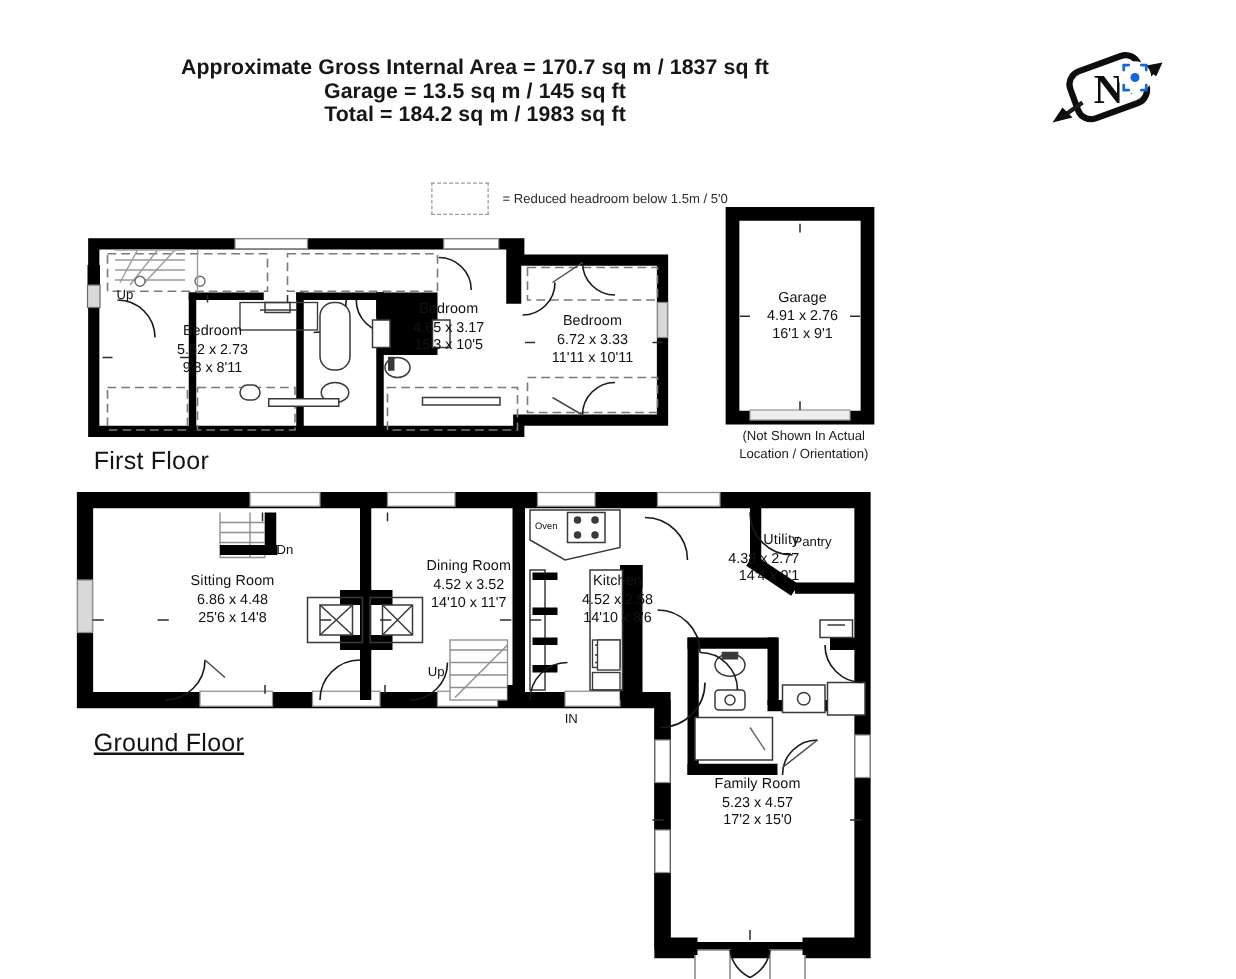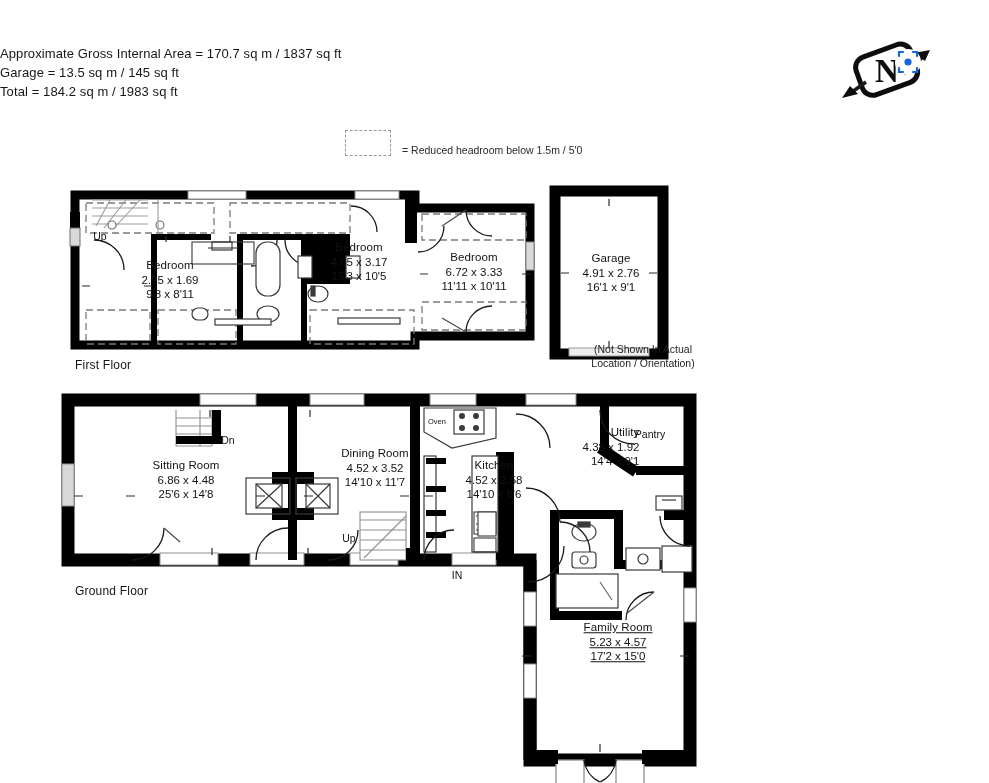--- a/index.html
+++ b/index.html
@@ -17,9 +17,10 @@
   
   .header {
     position:absolute; left:0; top:44px; width:760px;
-    text-align:left;
-    font-size:13px; line-height:19px; letter-spacing:.1px;
+    text-align:center;
+    font-size:17px; line-height:19px; letter-spacing:.1px;
     color:#161616;
+    font-weight:bold;
   }
   .header div { white-space:nowrap; }
 

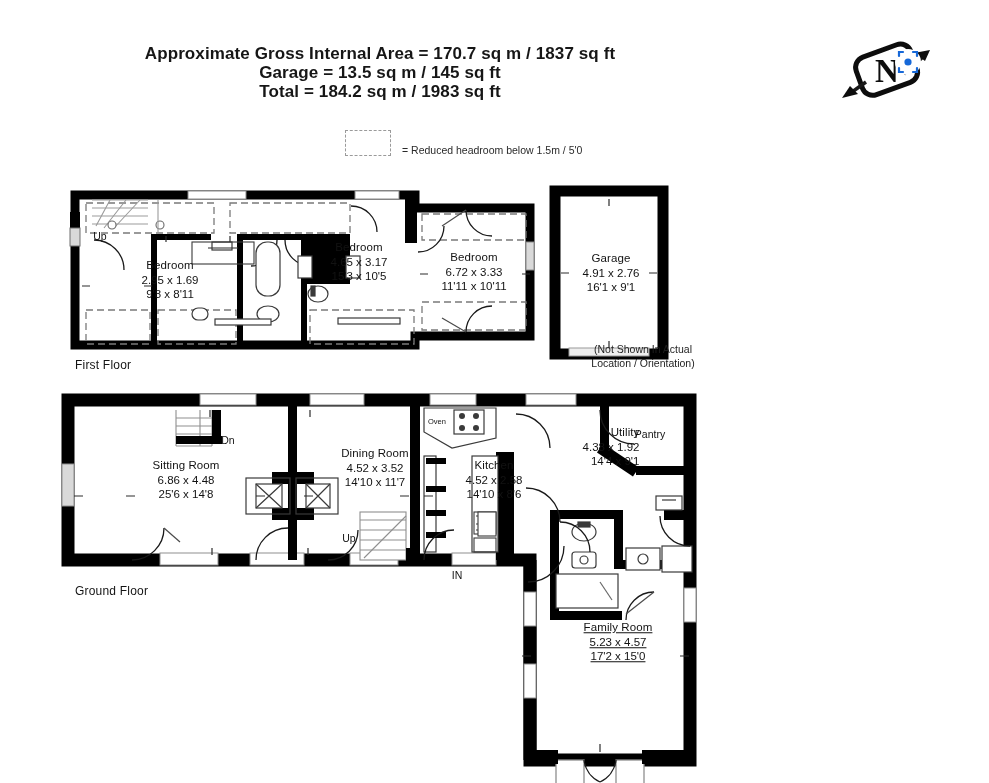--- a/index.html
+++ b/index.html
@@ -28,7 +28,7 @@
   .compass { position:absolute; left:826px; top:34px; width:120px; height:74px; }
 
   
-  .legend { position:absolute; left:345px; top:130px; display:flex; align-items:flex-end; }
+  .legend { position:absolute; left:345px; top:146px; display:flex; align-items:center; }
   .legend-swatch {
     width:46px; height:26px;
     border:1px dashed #9a9a9a;

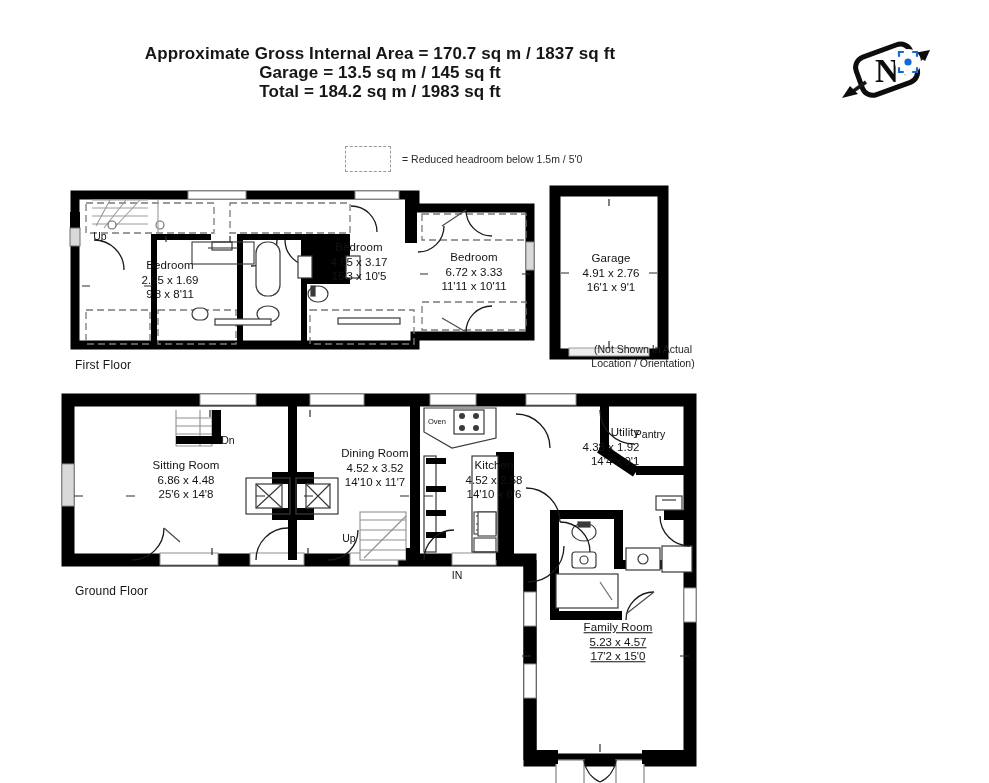--- a/index.html
+++ b/index.html
@@ -55,7 +55,7 @@
   
   .plan { position:absolute; }
   #first-floor-plan  { left:70px;  top:190px; width:465px; height:160px; }
-  #garage-plan       { left:549px; top:165px; width:125px; height:180px;margin-top:20px; }
+  #garage-plan       { left:580px; top:165px; width:125px; height:180px; }
   #ground-floor-plan { left:60px;  top:392px; width:650px; height:390px; }
 
   .plan svg { display:block; overflow:visible; }

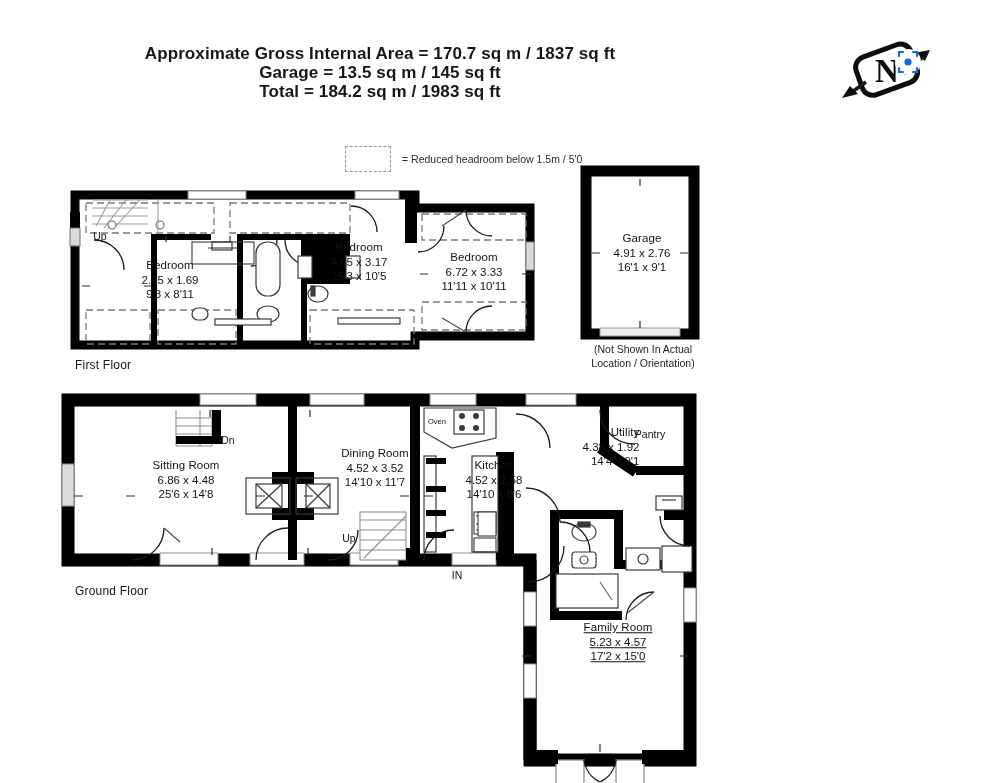--- a/index.html
+++ b/index.html
@@ -209,7 +209,7 @@
 
     <div class="room-label" style="left:100px; top:90px;">
       <div class="rl-name">Bedroom</div>
-      <div>2.95 x 1.69</div>
+      <div>5.52 x 2.73</div>
       <div>9'8 x 8'11</div>
     </div>
 

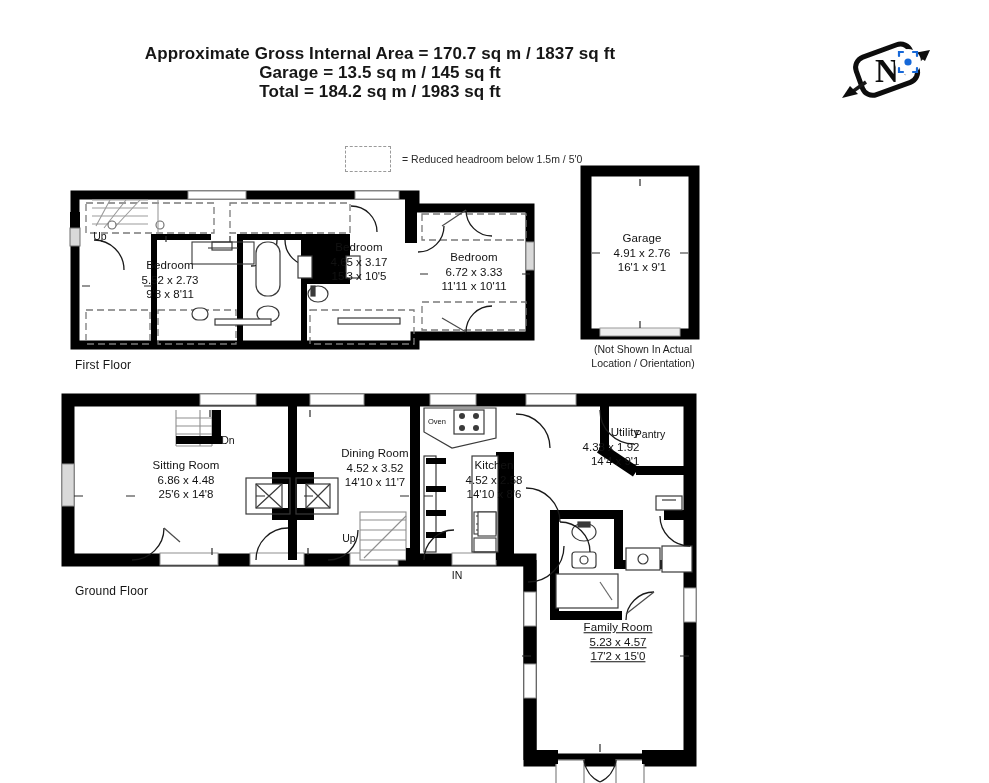--- a/index.html
+++ b/index.html
@@ -42,7 +42,7 @@
   
   .floor-caption {
     position:absolute;
-    font-size:12px; color:#141414; letter-spacing:.2px;
+    font-size:20px; color:#141414; letter-spacing:.2px;
   }
   #first-floor-caption  { left:75px; top:358px; }
   #ground-floor-caption { left:75px; top:584px; }

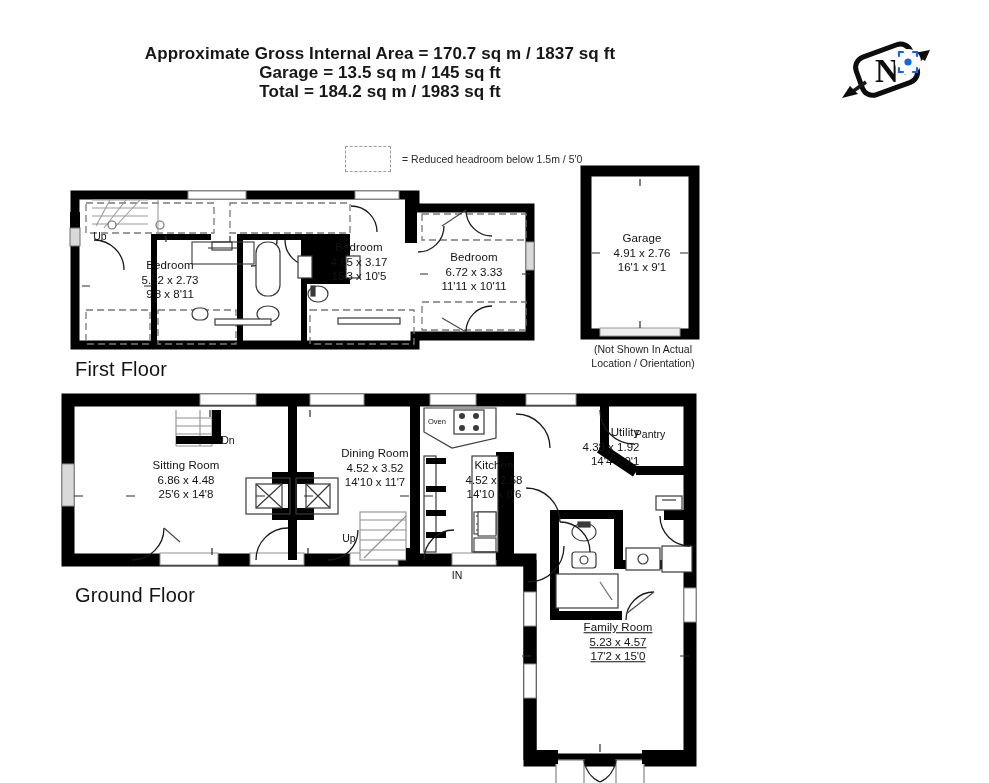--- a/index.html
+++ b/index.html
@@ -433,7 +433,7 @@
 
     <div class="room-label" style="left:551px; top:55px;text-align:right;">
       <div class="rl-name">Utility</div>
-      <div>4.38 x 1.92</div>
+      <div>4.38 x 2.77</div>
       <div>14'4 x 9'1</div>
     </div>
 

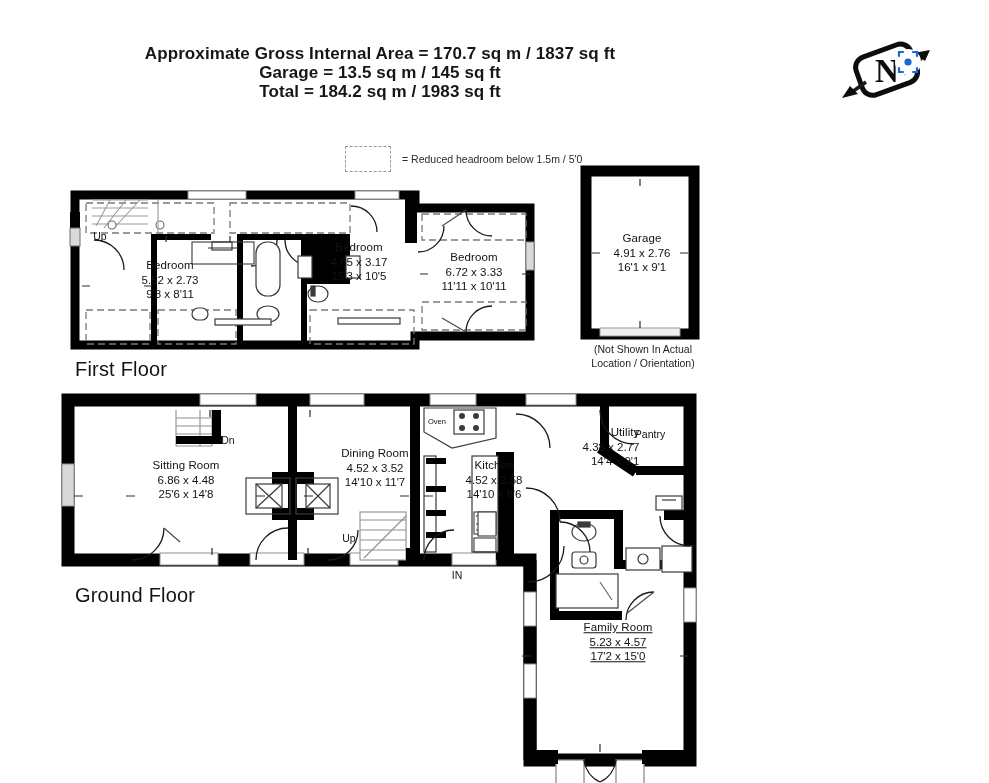--- a/index.html
+++ b/index.html
@@ -45,7 +45,7 @@
     font-size:20px; color:#141414; letter-spacing:.2px;
   }
   #first-floor-caption  { left:75px; top:358px; }
-  #ground-floor-caption { left:75px; top:584px; }
+  #ground-floor-caption { left:75px; top:584px;text-decoration:underline; }
 
   .garage-note {
     position:absolute; left:575px; top:342px; width:136px;

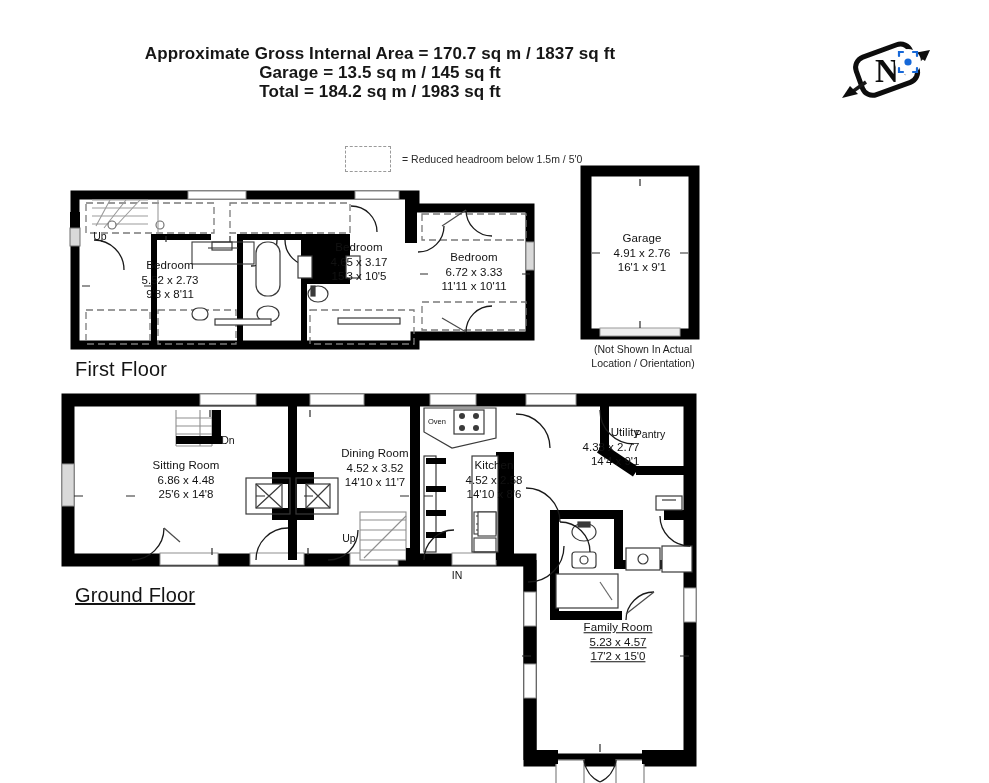--- a/index.html
+++ b/index.html
@@ -437,7 +437,7 @@
       <div>14'4 x 9'1</div>
     </div>
 
-    <div class="room-label" style="left:558px; top:250px;text-decoration:underline;">
+    <div class="room-label" style="left:546px; top:250px;">
       <div class="rl-name">Family Room</div>
       <div>5.23 x 4.57</div>
       <div>17'2 x 15'0</div>

